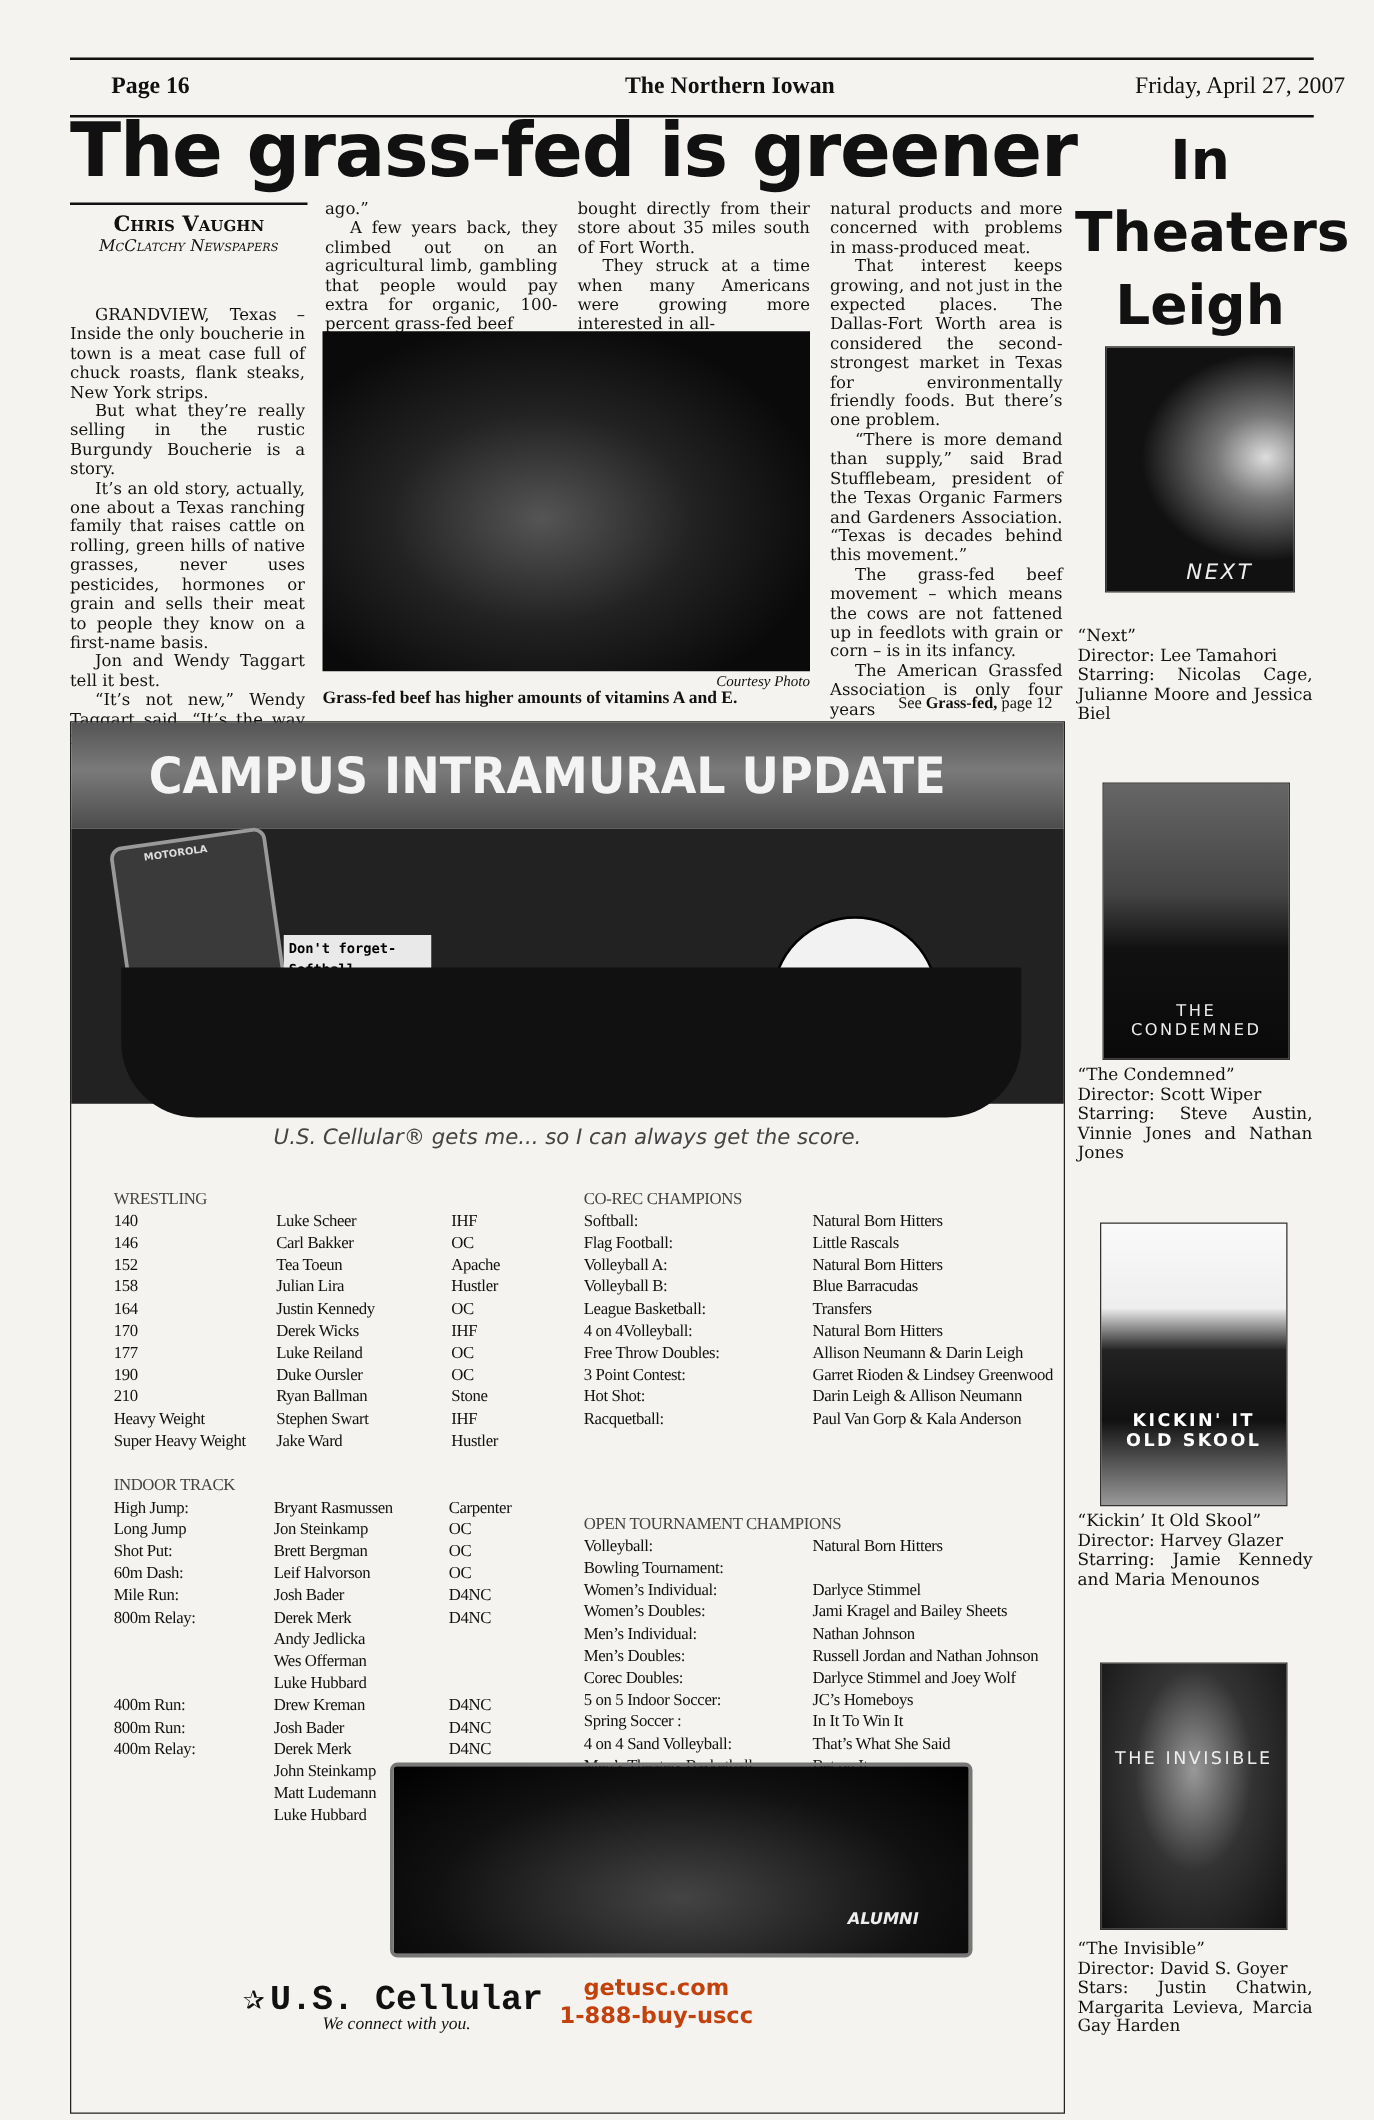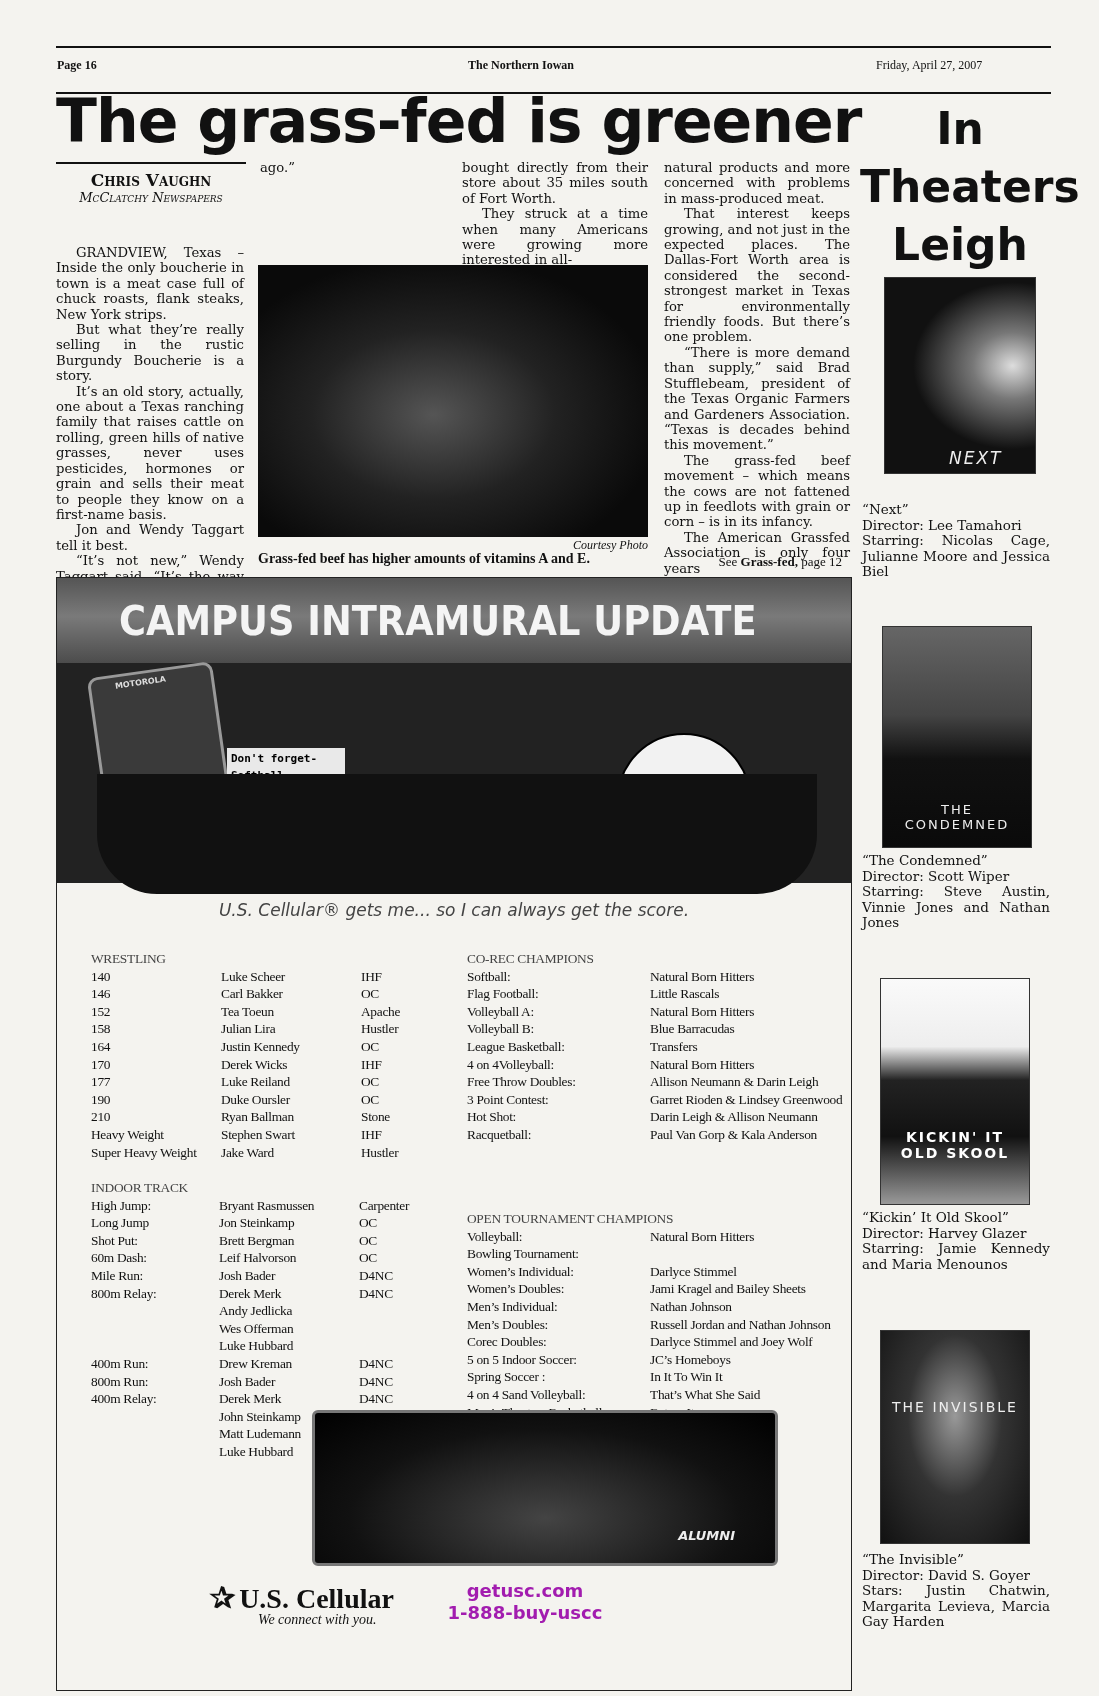--- a/index.html
+++ b/index.html
@@ -9,7 +9,7 @@
     font-family:"DejaVu Serif", "Liberation Serif", serif;
   }
   .rule { position:absolute; background:#111; }
-  .masthead { position:absolute; top:58px; font-family:"Liberation Serif", serif; font-weight:bold; font-size:12px; }
+  .masthead { position:absolute; top:58px; font-family:"Liberation Serif", serif; font-weight:bold; font-size:19px;margin-left:32px; }
   .headline {
     position:absolute; left:56px; top:88px;
     font-family:"DejaVu Sans", sans-serif; font-weight:bold; font-size:60px; letter-spacing:-1px; line-height:66px;

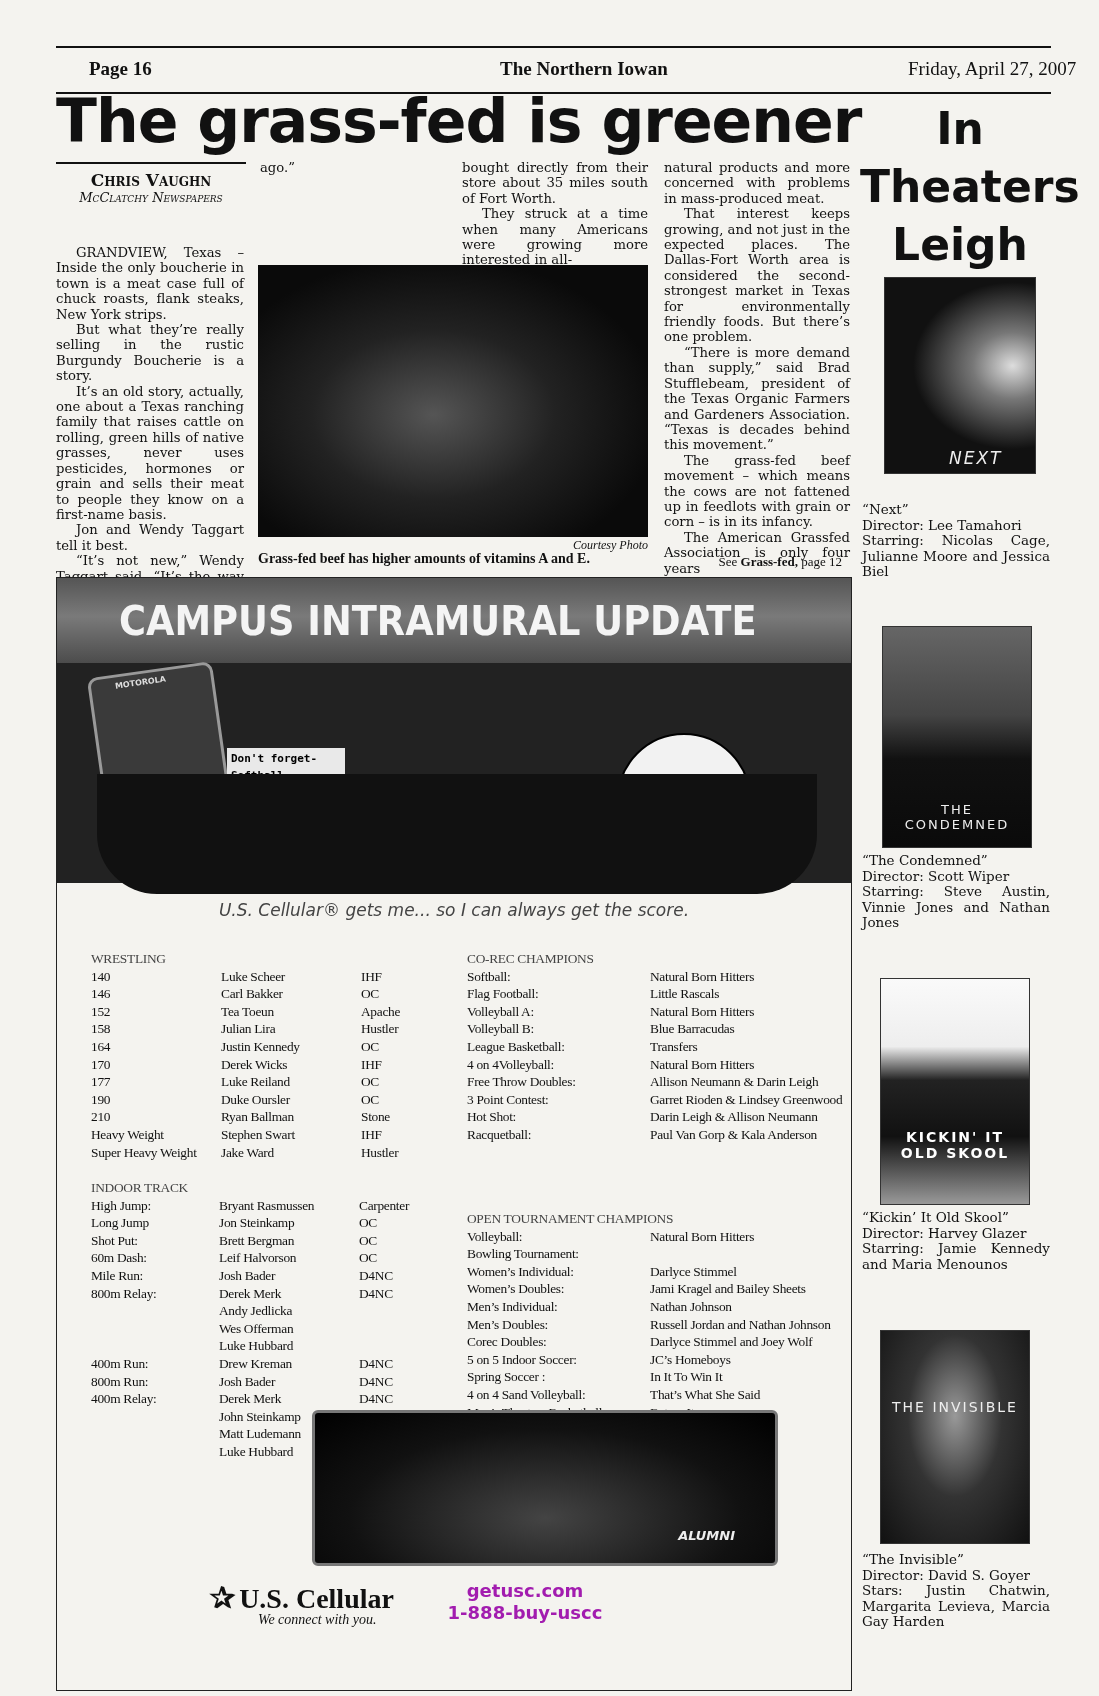--- a/index.html
+++ b/index.html
@@ -93,6 +93,7 @@
 </div>
 <div class="col" style="left:260px;top:160px;width:186px;">
   <p class="noindent">ago.”</p>
+  <p>A few years back, they climbed out on an agricultural limb, gambling that people would pay extra for organic, 100-percent grass-fed beef</p>
 </div>
 <div class="col" style="left:462px;top:160px;width:186px;">
   <p class="noindent">bought directly from their store about 35 miles south of Fort Worth.</p>

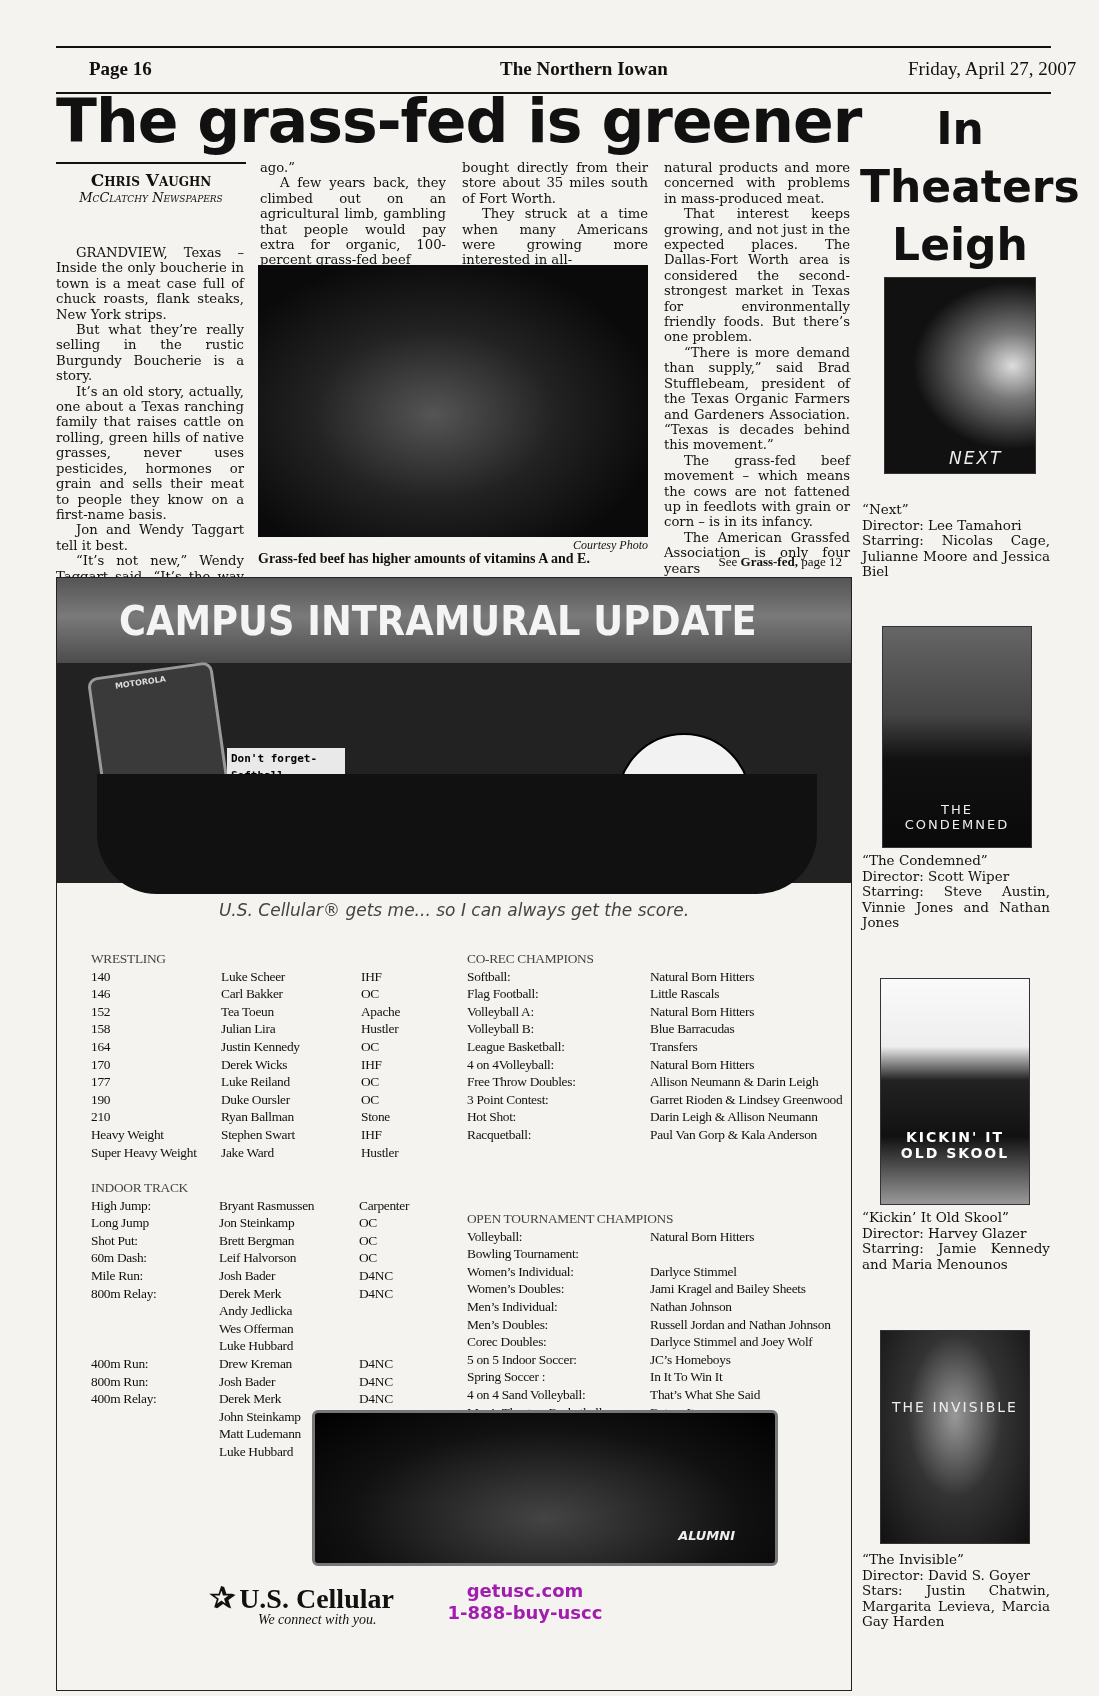--- a/index.html
+++ b/index.html
@@ -63,7 +63,7 @@
   .tbl .row { position:relative; height:17.6px; white-space:nowrap; }
   .tbl .row span { position:absolute; top:0; }
   .bottom-photo { position:absolute; left:312px; top:1410px; width:460px; height:150px; background:radial-gradient(ellipse at 50% 70%, #444 0%, #111 60%, #000 100%); border:3px solid #777; border-radius:6px; }
-  .uscell { position:absolute; left:210px; top:1580px; font-family:Liberation Serif, serif; font-weight:bold; font-size:28px; }
+  .uscell { position:absolute; left:194px; top:1580px; font-family:Liberation Mono, monospace; font-weight:bold; font-size:28px; }
   .uscell-tag { position:absolute; left:258px; top:1612px; font-family:"Liberation Serif",serif; font-style:italic; font-size:14px; }
   .ad-contact { position:absolute; left:440px; top:1580px; width:170px; text-align:center; color:#a21caf; font-family:"DejaVu Sans",sans-serif; font-weight:bold; font-size:18px; line-height:22px; }
 </style>

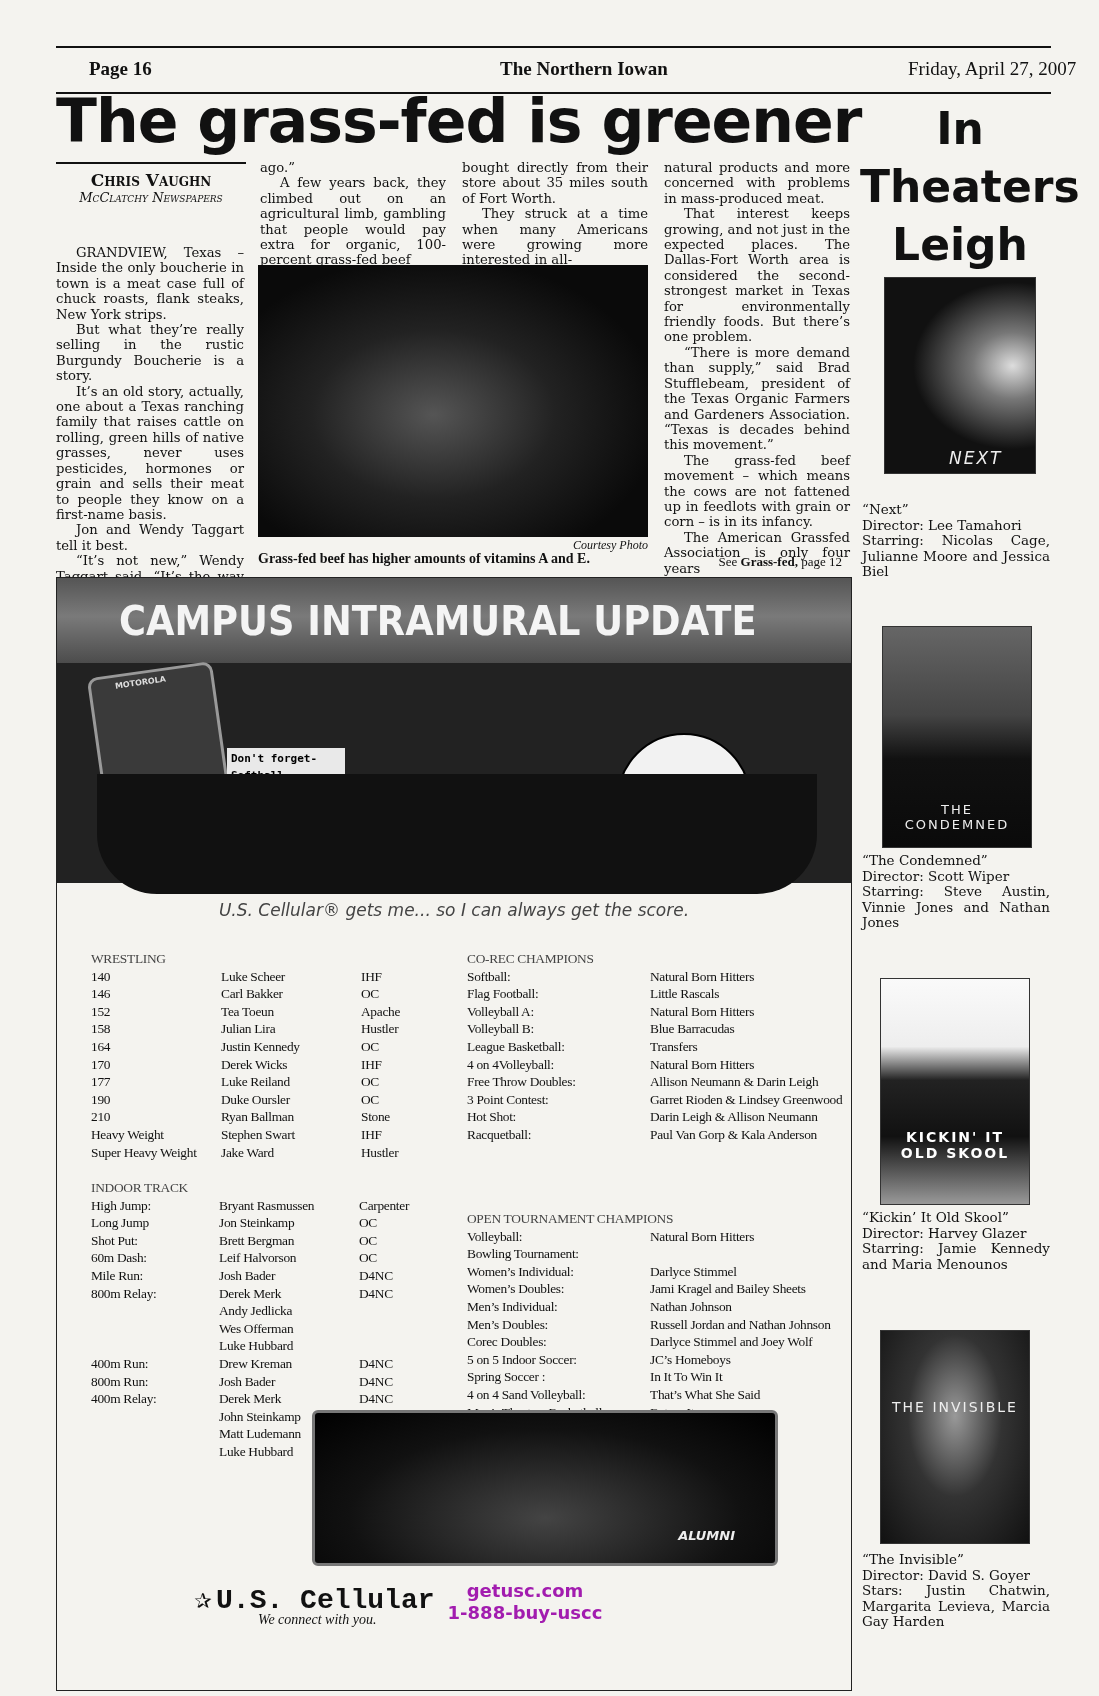--- a/index.html
+++ b/index.html
@@ -65,7 +65,7 @@
   .bottom-photo { position:absolute; left:312px; top:1410px; width:460px; height:150px; background:radial-gradient(ellipse at 50% 70%, #444 0%, #111 60%, #000 100%); border:3px solid #777; border-radius:6px; }
   .uscell { position:absolute; left:194px; top:1580px; font-family:Liberation Mono, monospace; font-weight:bold; font-size:28px; }
   .uscell-tag { position:absolute; left:258px; top:1612px; font-family:"Liberation Serif",serif; font-style:italic; font-size:14px; }
-  .ad-contact { position:absolute; left:440px; top:1580px; width:170px; text-align:center; color:#a21caf; font-family:"DejaVu Sans",sans-serif; font-weight:bold; font-size:18px; line-height:22px; }
+  .ad-contact { position:absolute; left:440px; top:1580px; width:170px; text-align:center; color:#c2410c; font-family:"DejaVu Sans",sans-serif; font-weight:bold; font-size:18px; line-height:22px; }
 </style>
 </head>
 <body>

